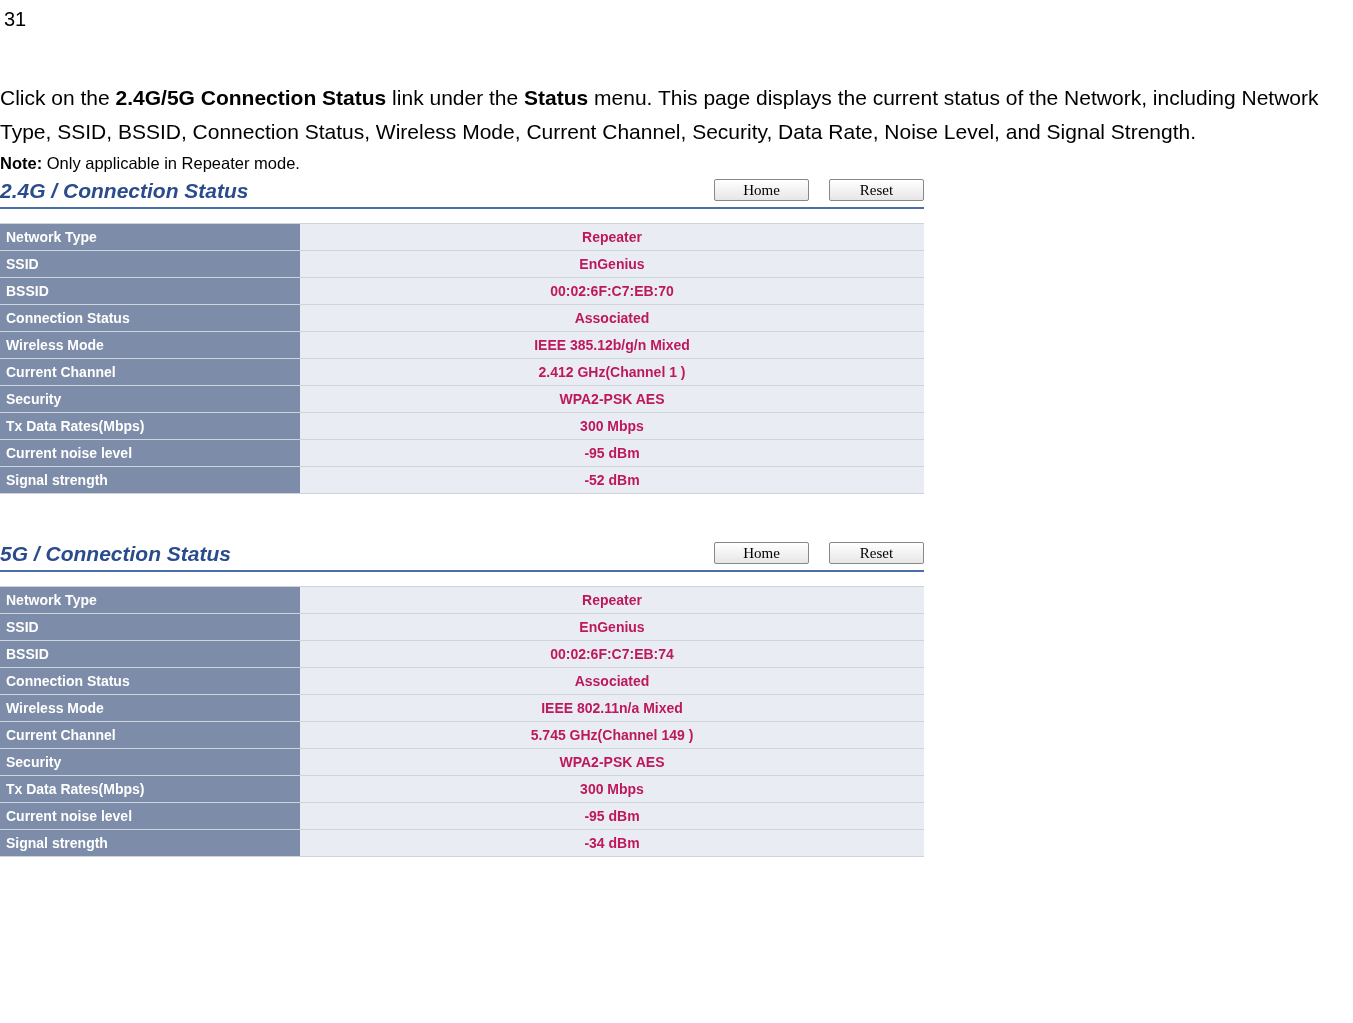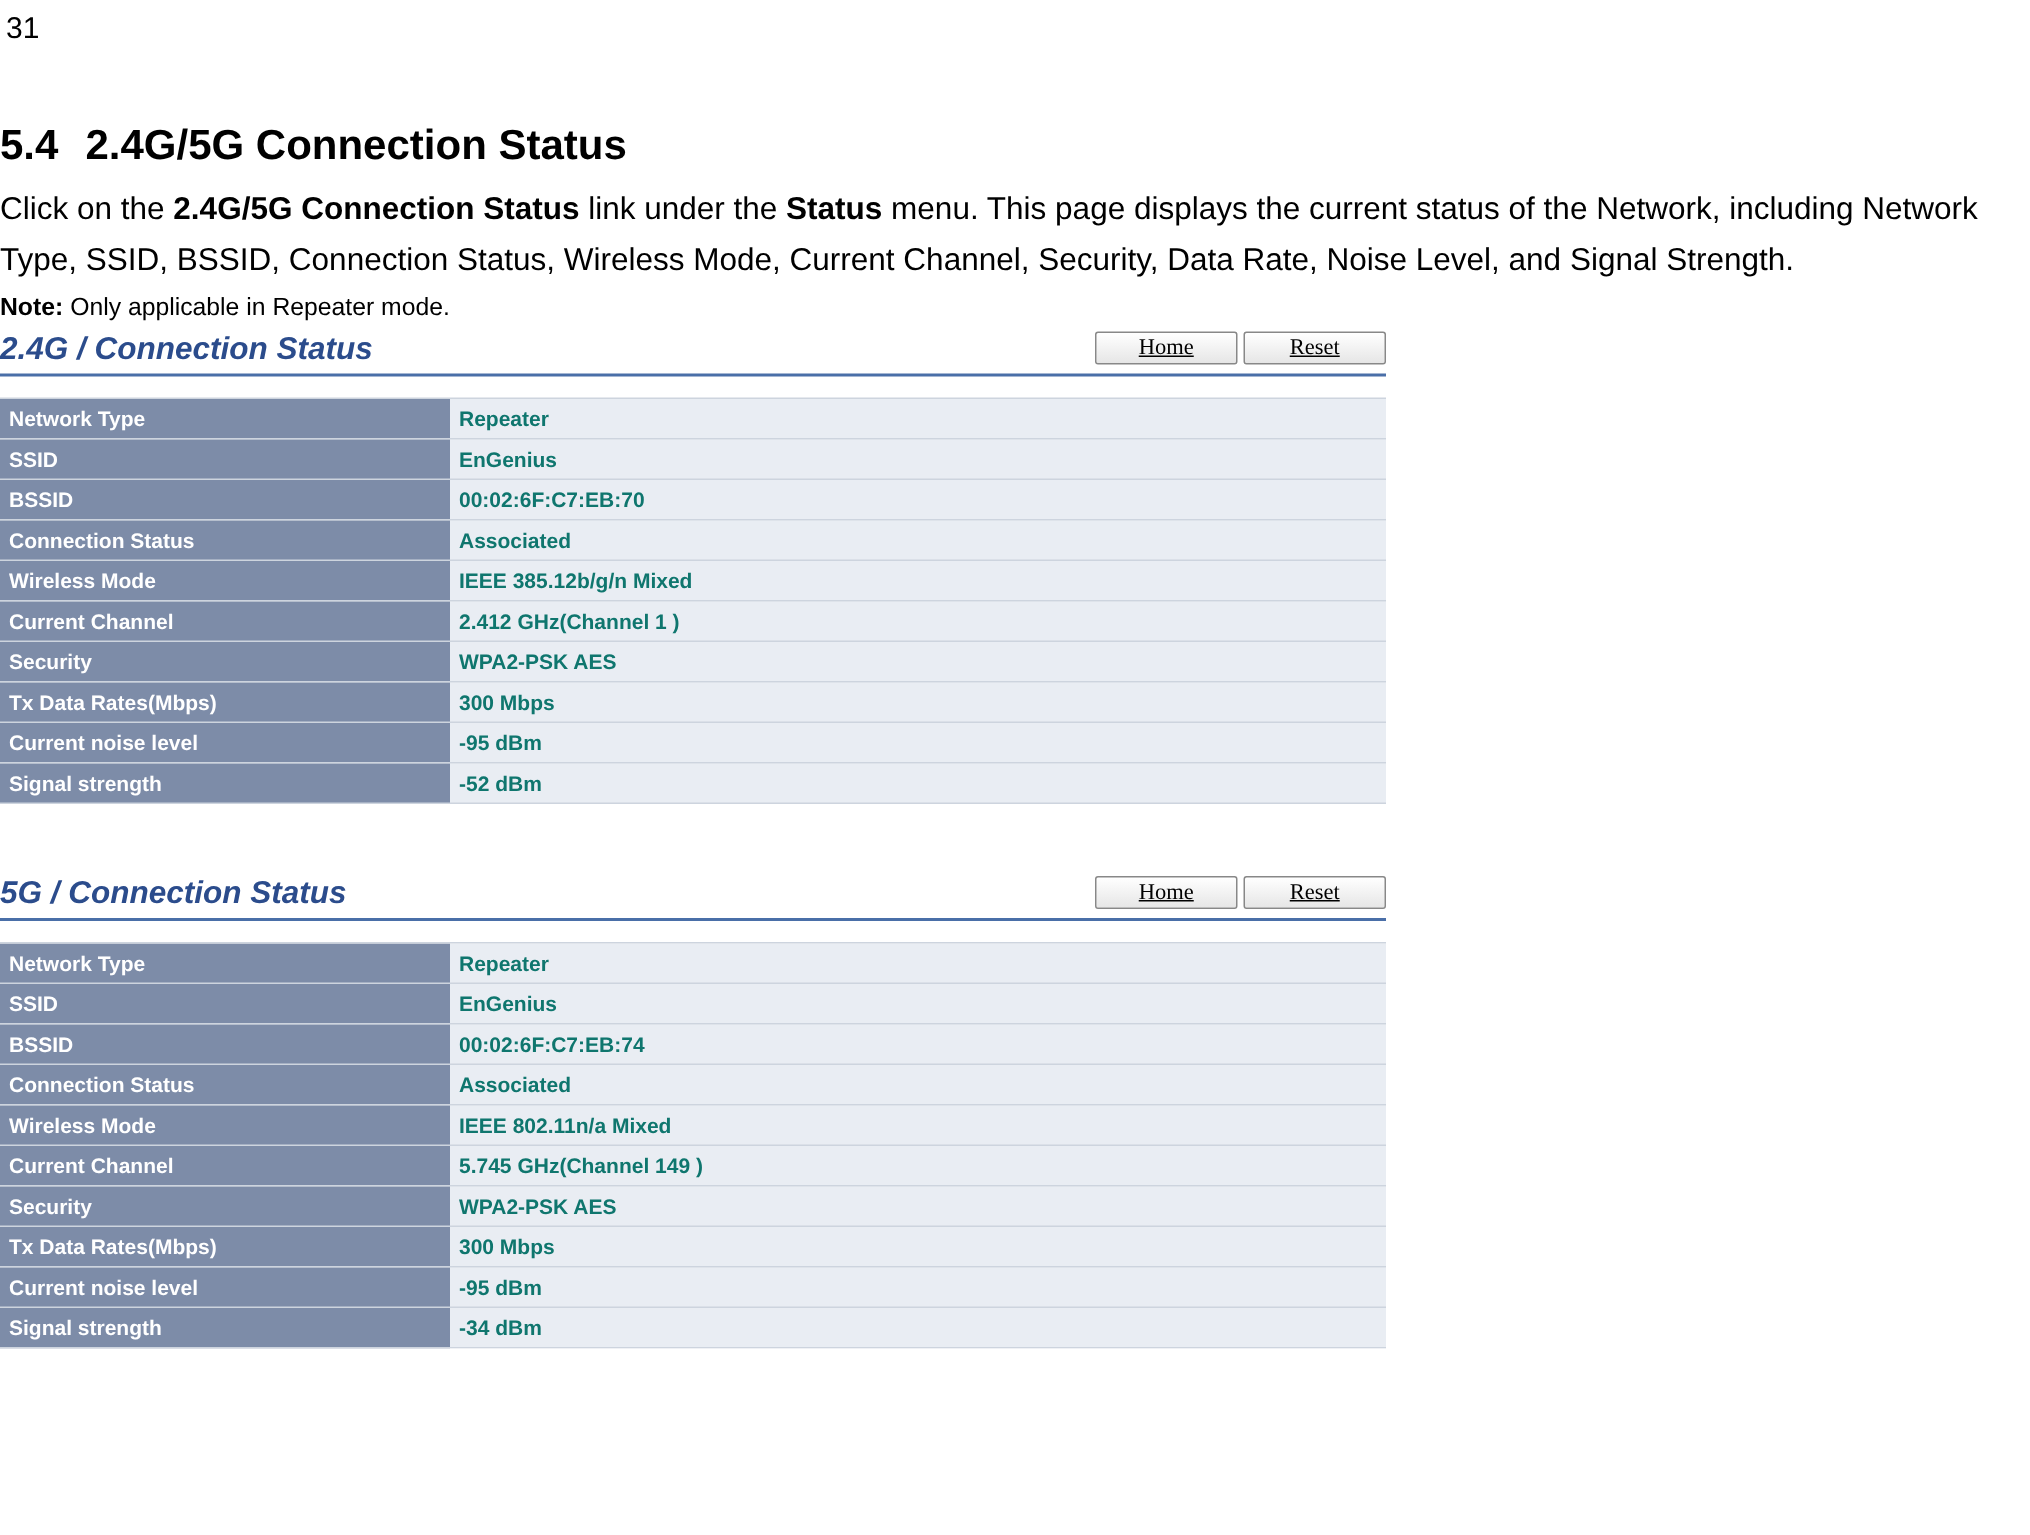--- a/index.html
+++ b/index.html
@@ -103,9 +103,6 @@
 
 <div class="content">
 
-  <h2 class="heading">
-    <span class="heading-num">5.4</span><span>2.4G/5G Connection Status</span>
-  </h2>
 
   <p class="para">
     <span>Click on the </span><b>2.4G/5G Connection Status</b><span> link under the </span><b>Status</b><span> menu. This page displays the current status of the Network, including Network Type, SSID, BSSID, Connection Status, Wireless Mode, Current Channel, Security, Data Rate, Noise Level, and Signal Strength.</span>

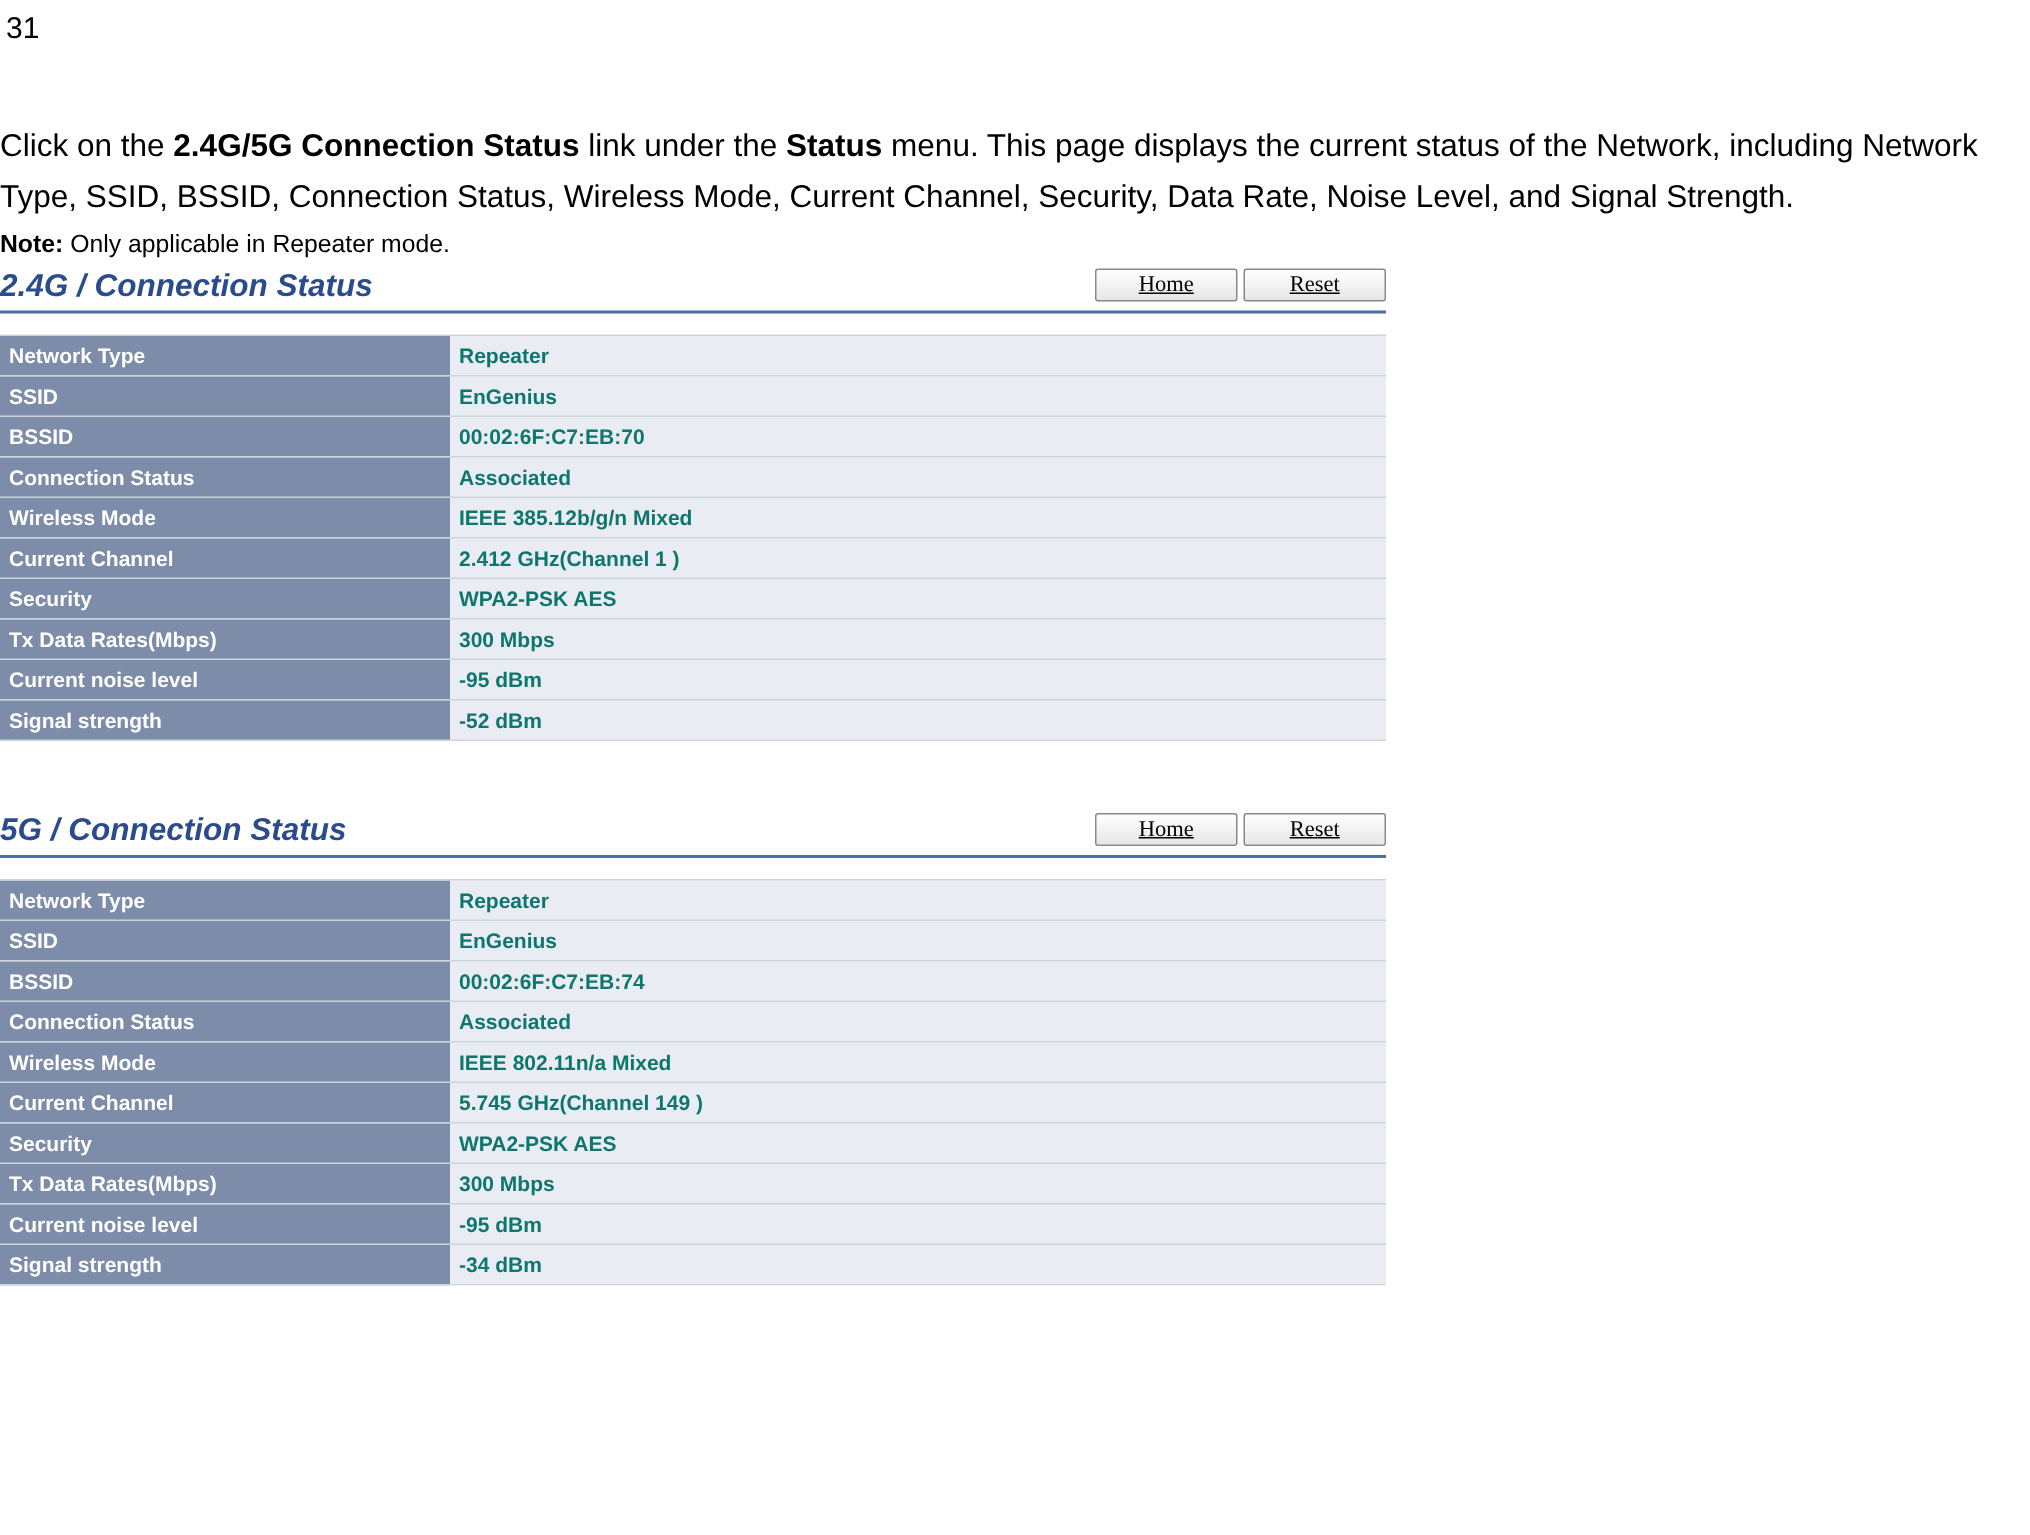--- a/index.html
+++ b/index.html
@@ -50,7 +50,7 @@
     color: #2b4c8c;
     flex: 1;
   }
-  .btn-group { display: flex; gap: 4px; padding-bottom: 2px; text-decoration: underline; }
+  .btn-group { display: flex; gap: 20px; padding-bottom: 2px; }
   .ui-btn {
     width: 95px;
     height: 22px;

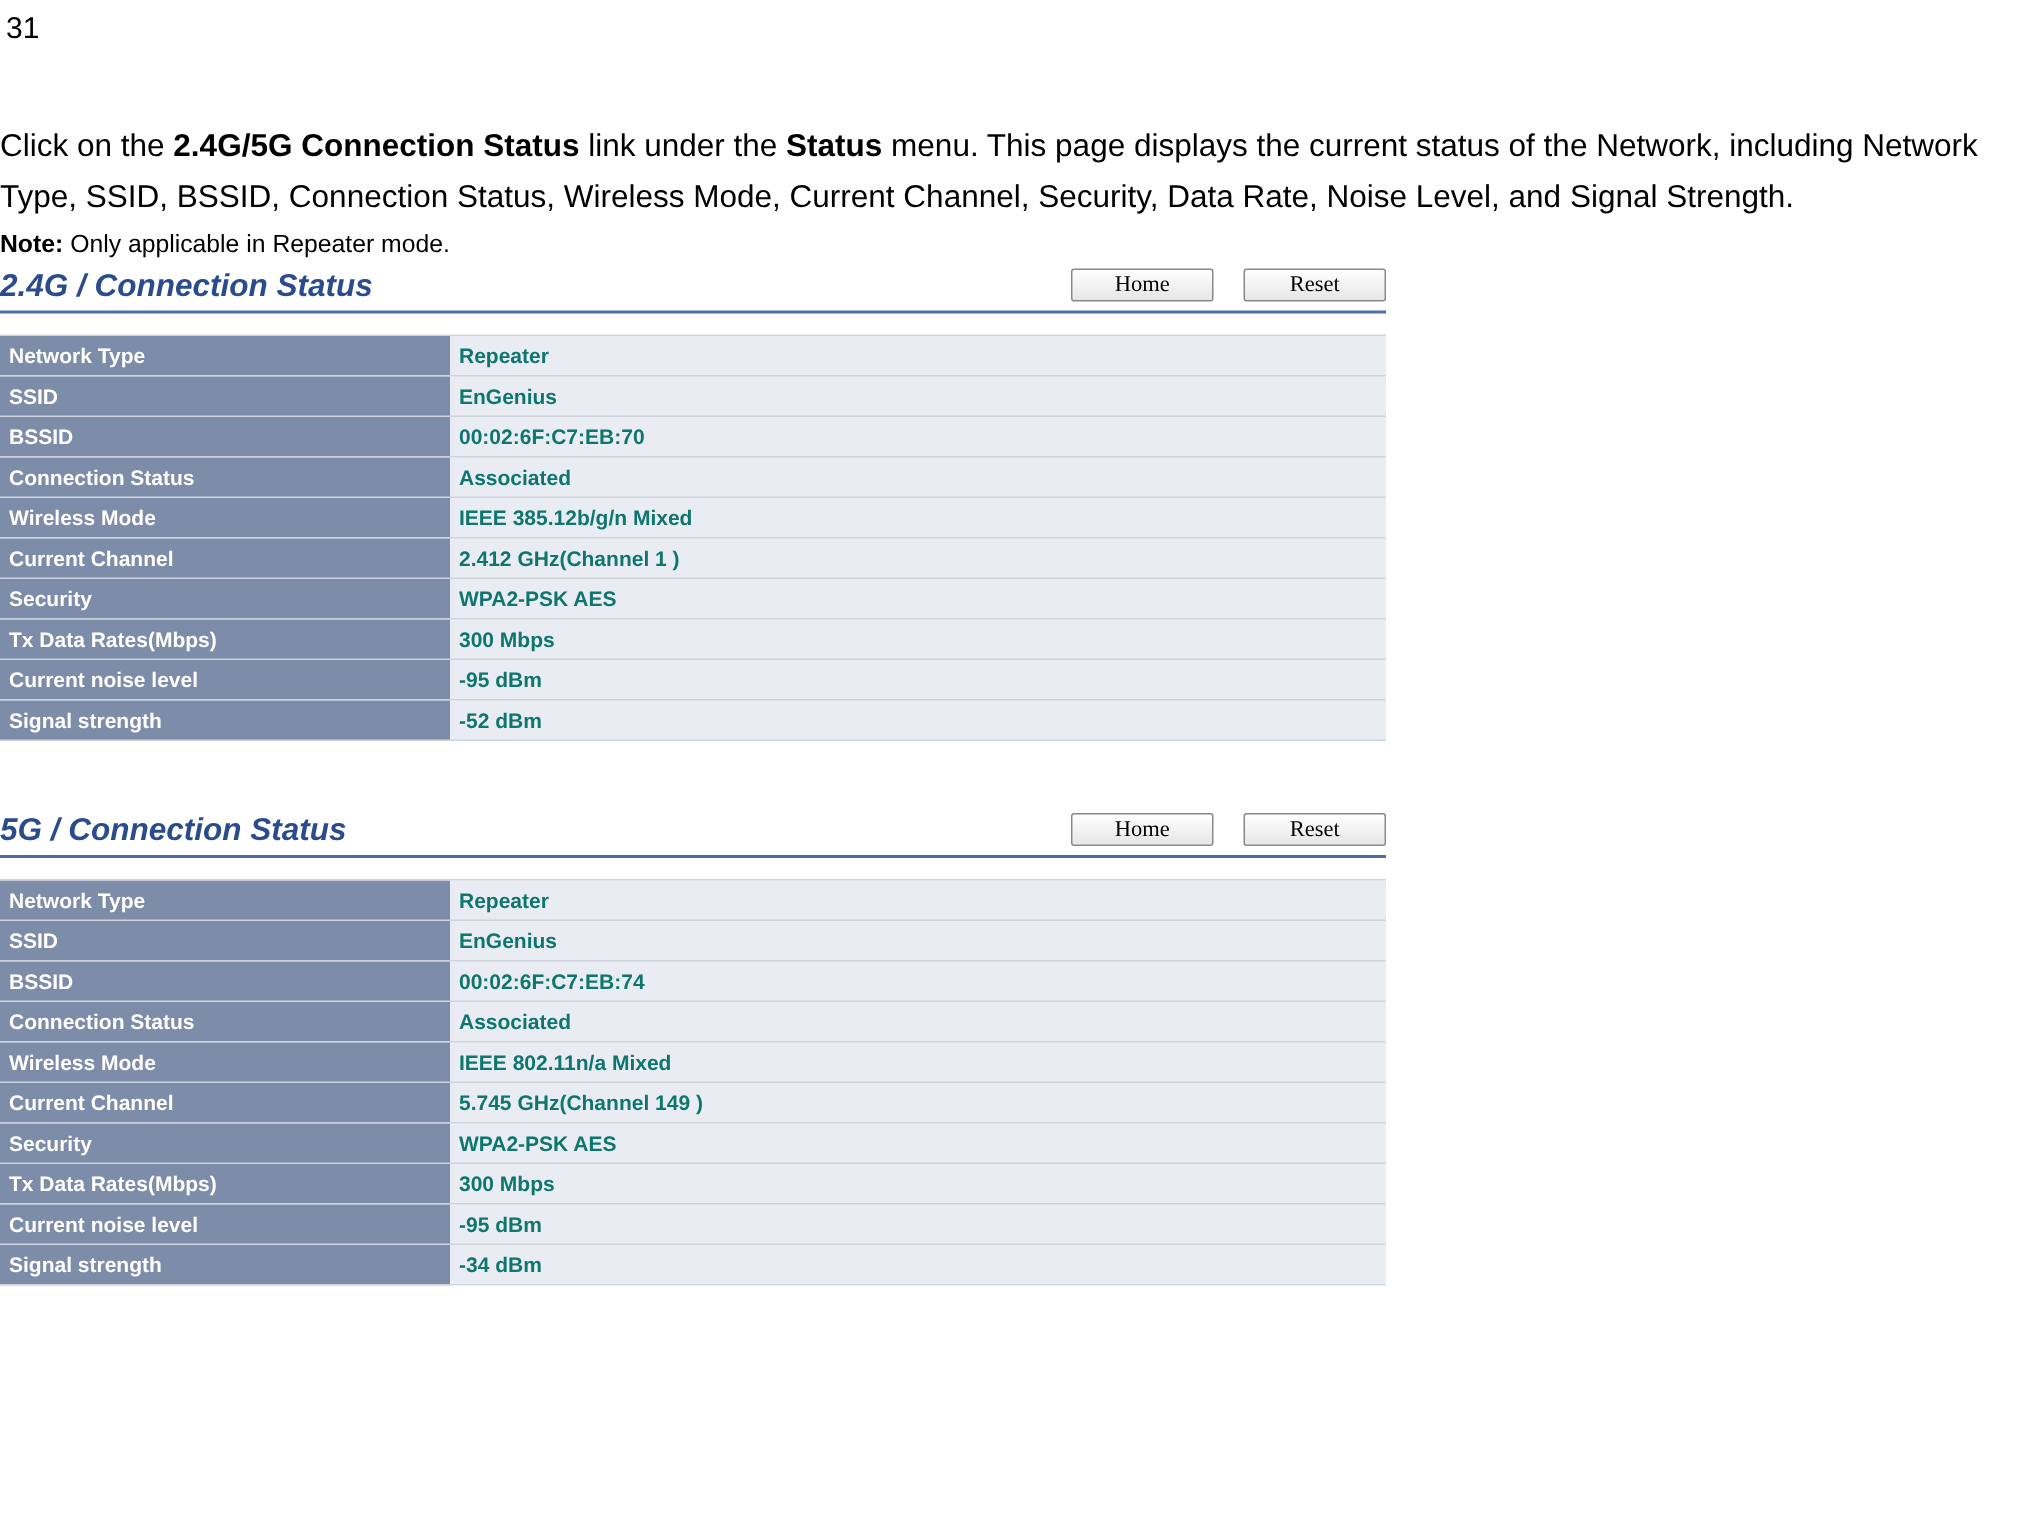--- a/index.html
+++ b/index.html
@@ -90,9 +90,10 @@
   }
   table.status td.val {
     background: #e9edf3;
-    color: #0f766e;
+    color: #be185d;
     font-weight: 700;
     font-size: 14px;
+    text-align: center;
   }
   .gap { height: 44px; }
 </style>

